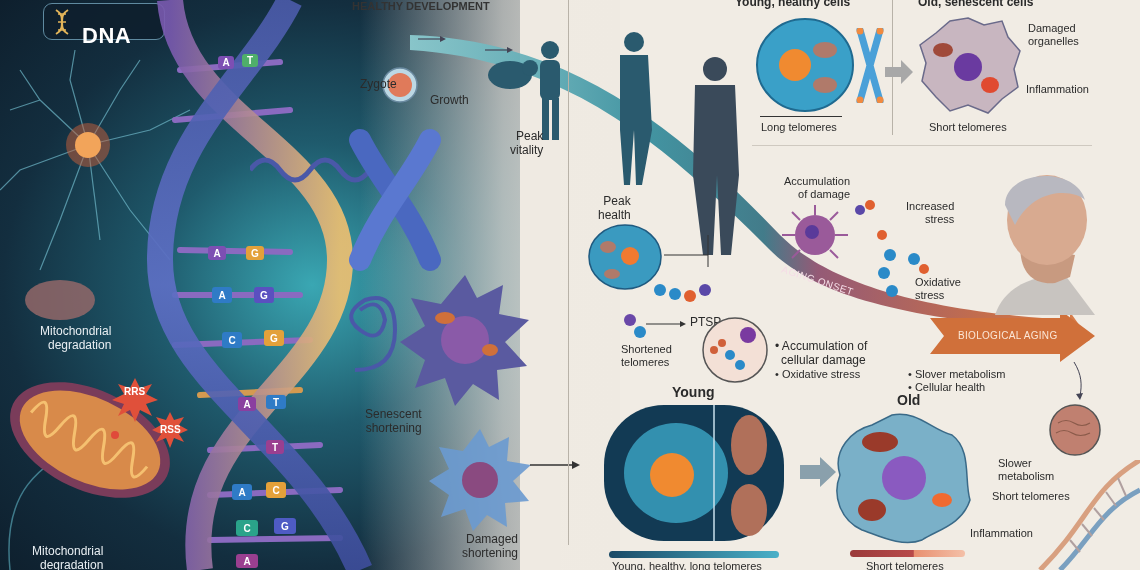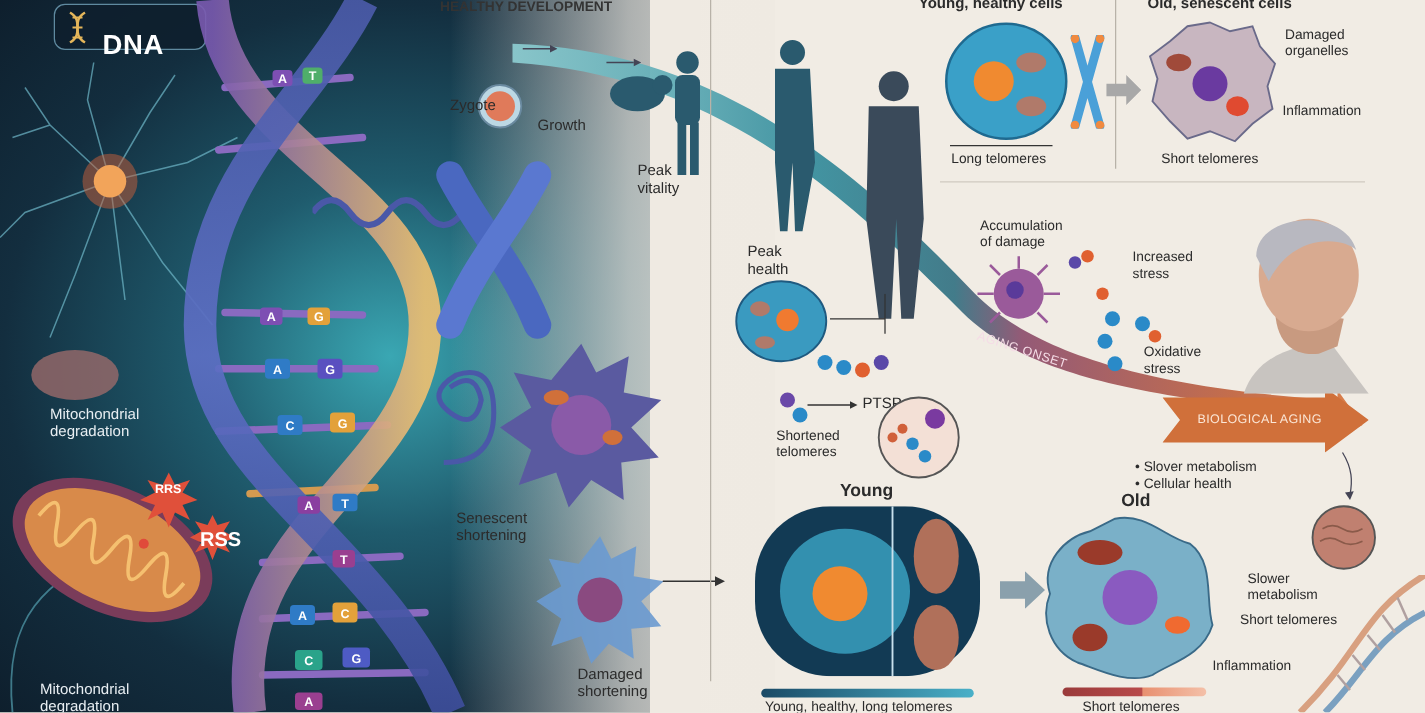--- a/index.html
+++ b/index.html
@@ -17,7 +17,7 @@
   .lbl { position: absolute; color: #2b2b2b; font-size: 12px; line-height: 1.15; }
   .lbl.light { color: #e8eef2; }
   .lbl.bold { font-weight: bold; }
-  .lbl.center { text-align: left; }
+  .lbl.center { text-align: right; }
 
   .dna-badge { position: absolute; left: 43px; top: 3px; width: 122px; height: 37px;
     border: 1.5px solid #5f8aa0; border-radius: 9px; background: rgba(14,31,45,0.85);

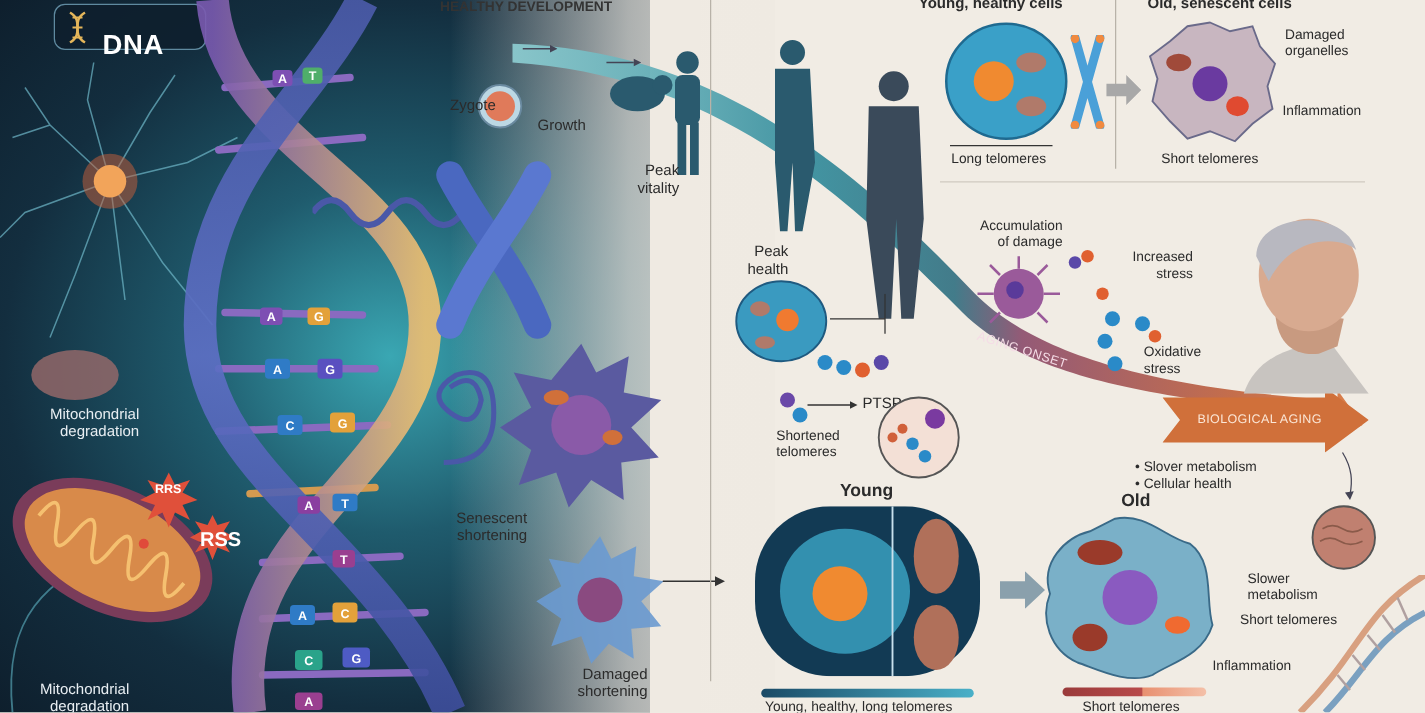--- a/index.html
+++ b/index.html
@@ -310,6 +310,11 @@
     <span class="bullet">Shortened</span>
     <span class="bullet">telomeres</span>
   </div>
+  <div class="lbl" style="left:775px;top:340px;font-size:12px">
+    <span class="bullet">• Accumulation of</span>
+    <span class="bullet" style="padding-left:6px">cellular damage</span>
+    <span class="bullet" style="font-size:11px">• Oxidative stress</span>
+  </div>
   <div class="lbl center" style="left:784px;top:175px;font-size:11px">
     <span class="bullet">Accumulation</span>
     <span class="bullet">of damage</span>

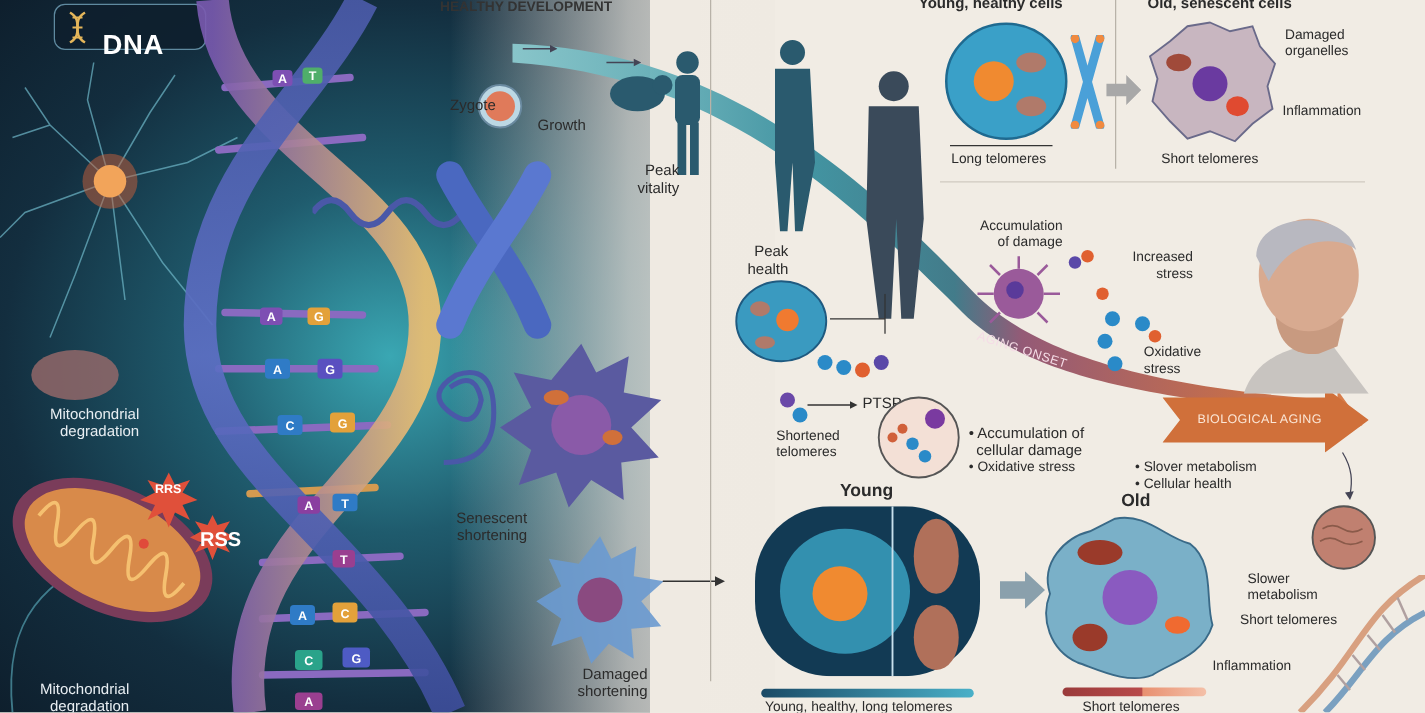--- a/index.html
+++ b/index.html
@@ -170,7 +170,7 @@
     <span class="bullet">degradation</span>
   </div>
   <div class="lbl bold" style="left:124px;top:386px;color:#fff;font-size:10px">RRS</div>
-  <div class="lbl bold" style="left:160px;top:424px;color:#fff;font-size:16px">RSS</div>
+  <div class="lbl bold" style="left:160px;top:424px;color:#fff;font-size:10px">RSS</div>
   <div class="lbl center" style="left:365px;top:408px">
     <span class="bullet">Senescent</span>
     <span class="bullet">shortening</span>

